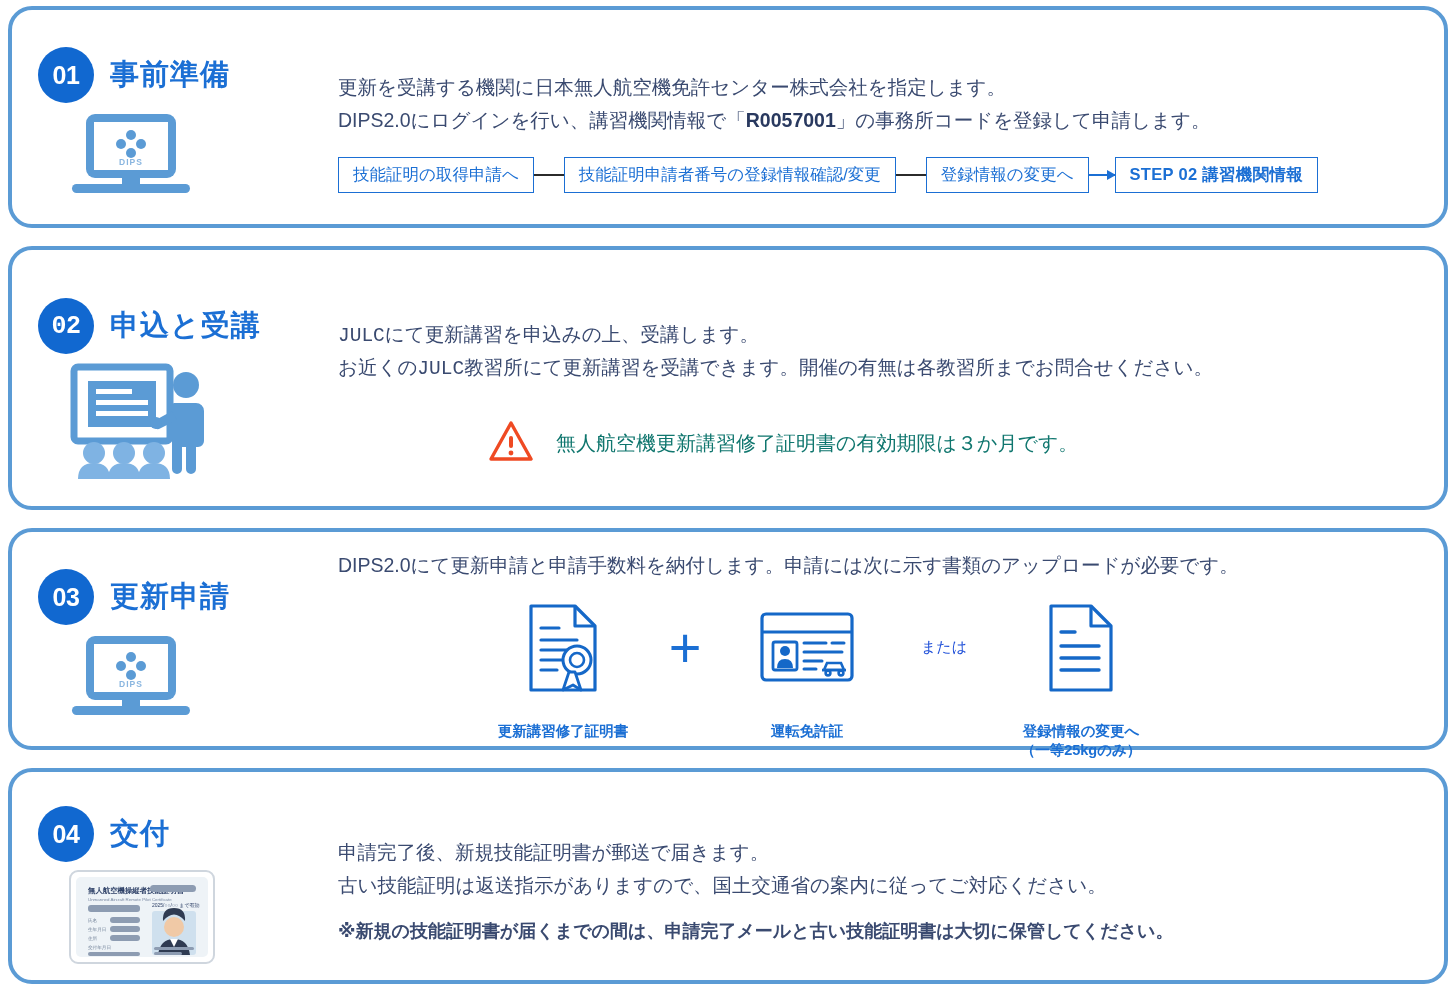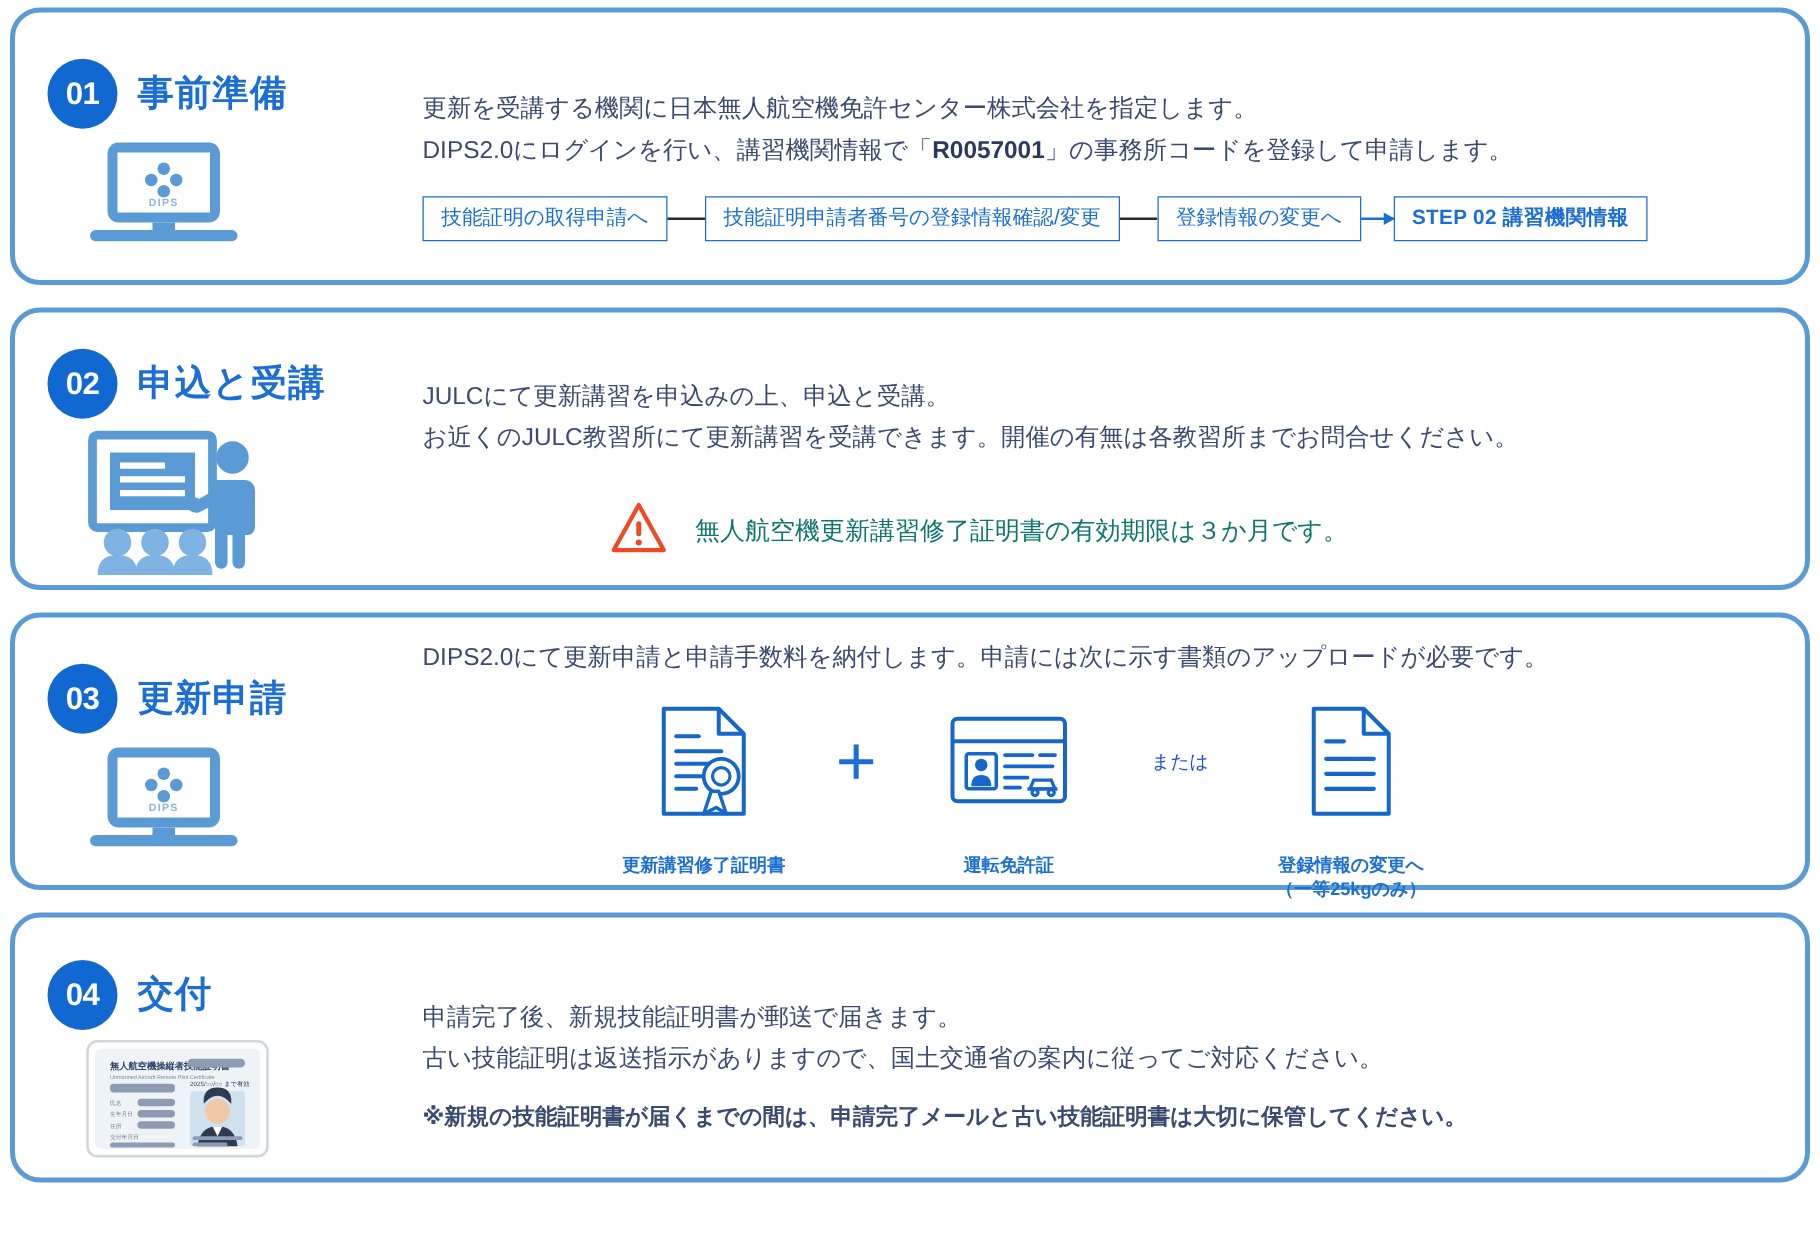--- a/index.html
+++ b/index.html
@@ -34,7 +34,7 @@
     align-items: center;
   }
   .card.step-01 { height: 222px; }
-  .card.step-02 { height: 226px; }
+  .card.step-02 { height: 264px; font-family: Liberation Mono, monospace; }
   .card.step-03 { height: 222px; }
   .card.step-04 { height: 216px; }
 

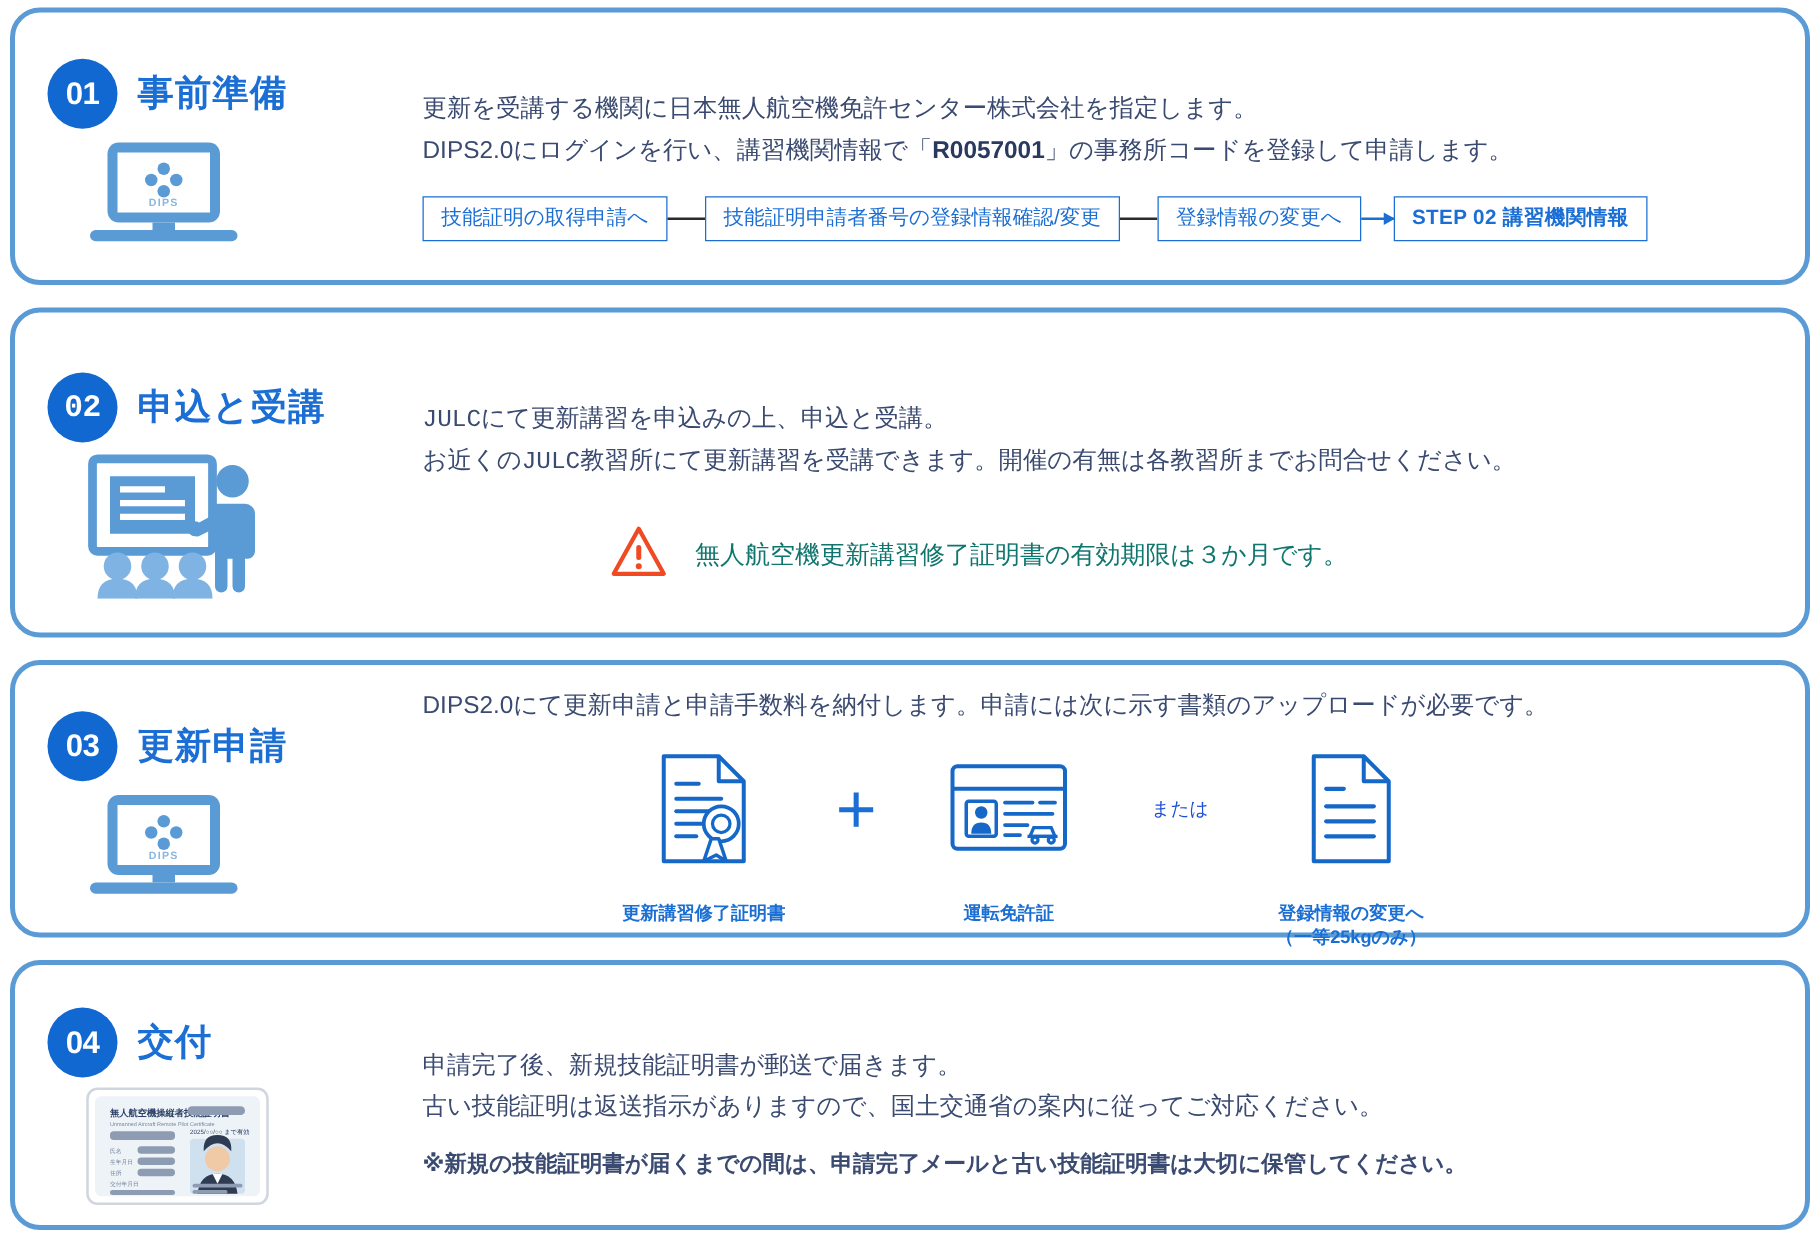--- a/index.html
+++ b/index.html
@@ -278,7 +278,7 @@
       </div>
     </div>
     <div class="right-col">
-      <div class="body-line">JULCにて更新講習を申込みの上、申込と受講。</div>
+      <div class="body-line">JULCにて更新講習を申込みの上、受講します。</div>
       <div class="body-line">お近くのJULC教習所にて更新講習を受講できます。開催の有無は各教習所までお問合せください。</div>
       <div class="warn-row">
         <span>

